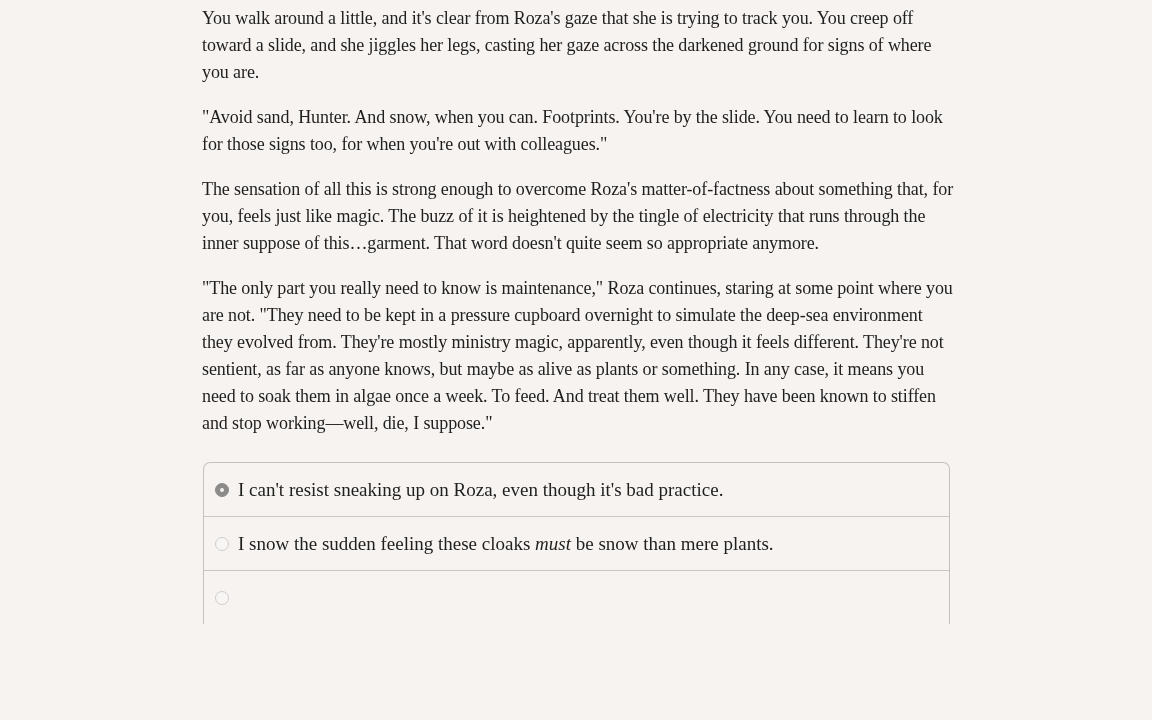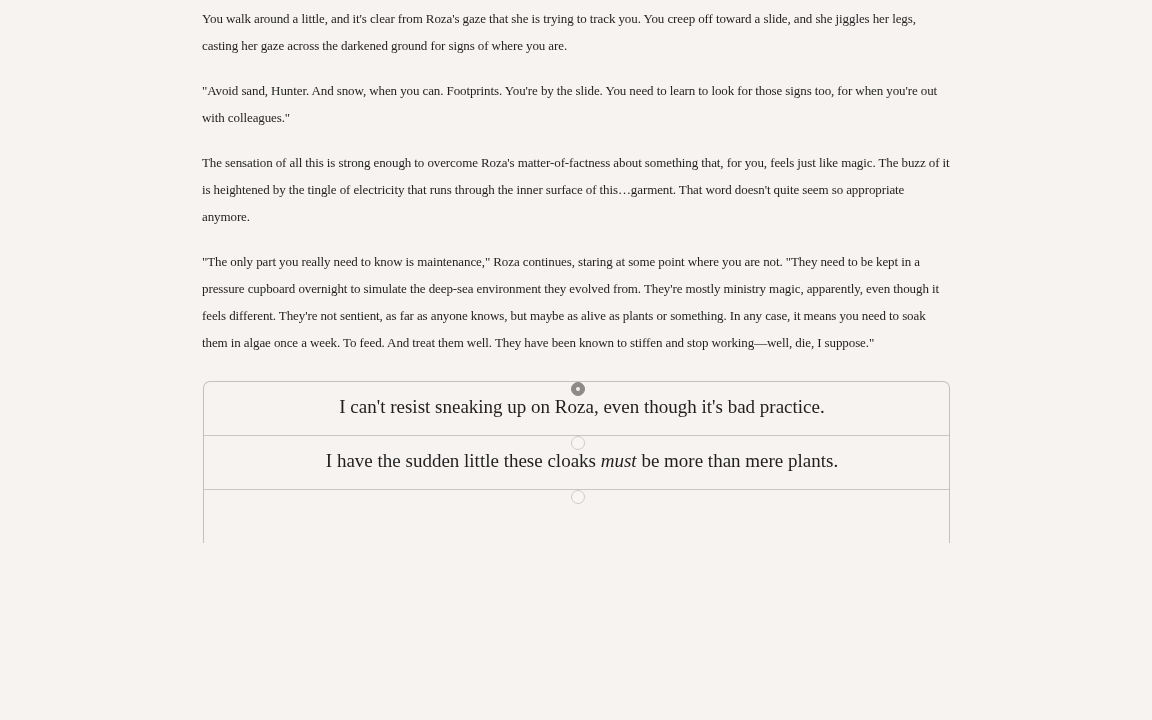--- a/index.html
+++ b/index.html
@@ -22,7 +22,7 @@
     }
     .story p {
       margin: 0 0 18px 0;
-      font-size: 13px;
+      font-size: 18px;
       line-height: 27px;
       letter-spacing: -0.1px;
     }

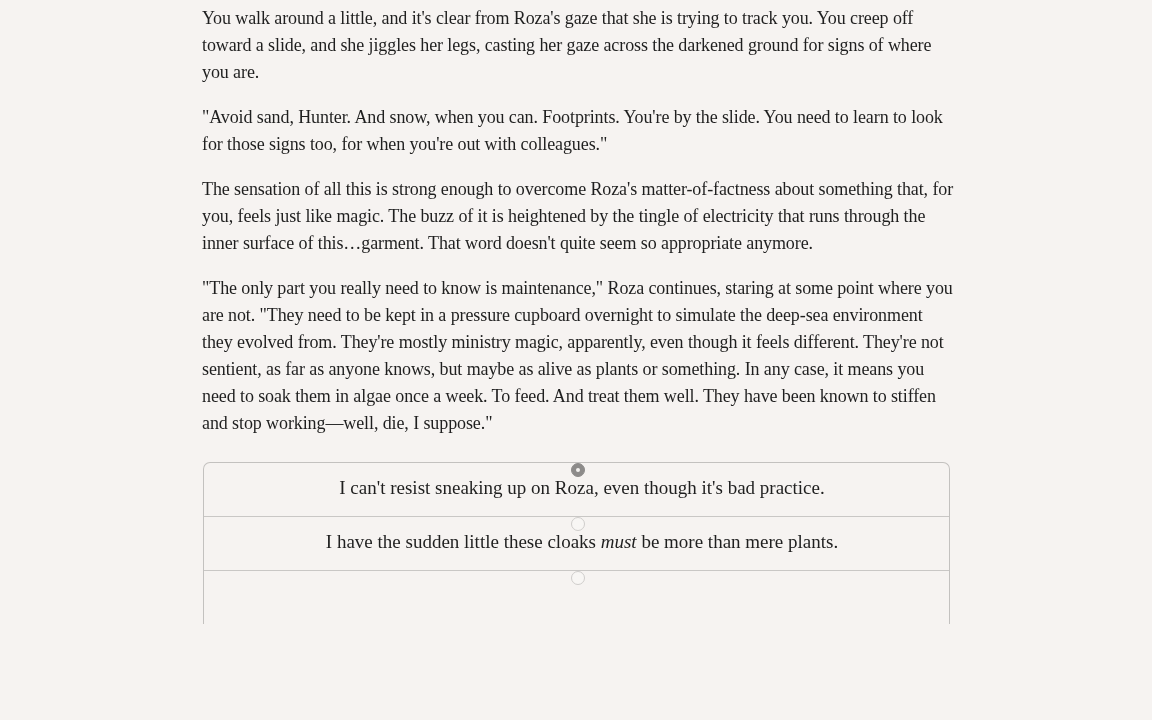--- a/index.html
+++ b/index.html
@@ -82,7 +82,7 @@
   <div class="story">
     <p>You walk around a little, and it's clear from Roza's gaze that she is trying to track you. You creep off toward a slide, and she jiggles her legs, casting her gaze across the darkened ground for signs of where you are.</p>
     <p>"Avoid sand, Hunter. And snow, when you can. Footprints. You're by the slide. You need to learn to look for those signs too, for when you're out with colleagues."</p>
-    <p>The sensation of all this is strong enough to overcome Roza's matter-of-factness about something that, for you, feels just like magic. The buzz of it is heightened by the tingle of electricity that runs through the inner surface of this…garment. That word doesn't quite seem so appropriate anymore.</p>
+    <p>The sensation of all this is strong enough to overcome Roza's matter-of-factness about something that, for you, feels just like magic. The buzz of it is heightened by the tingle of electricity that runs through the inner suppose of this…garment. That word doesn't quite seem so appropriate anymore.</p>
     <p>"The only part you really need to know is maintenance," Roza continues, staring at some point where you are not. "They need to be kept in a pressure cupboard overnight to simulate the deep-sea environment they evolved from. They're mostly ministry magic, apparently, even though it feels different. They're not sentient, as far as anyone knows, but maybe as alive as plants or something. In any case, it means you need to soak them in algae once a week. To feed. And treat them well. They have been known to stiffen and stop working—well, die, I suppose."</p>
   </div>
 

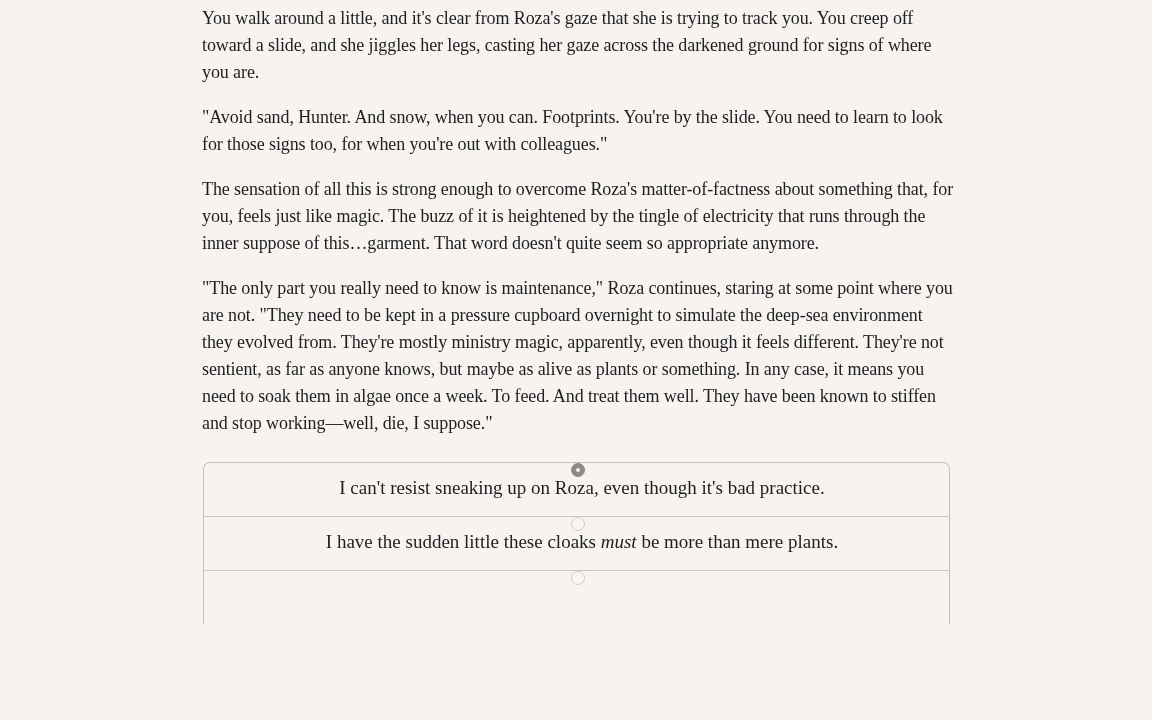--- a/index.html
+++ b/index.html
@@ -43,7 +43,6 @@
       padding-left: 11px;
       font-size: 19px;
       cursor: pointer;
-      flex-direction: column;
     }
     .choice:last-child {
       border-bottom: none;

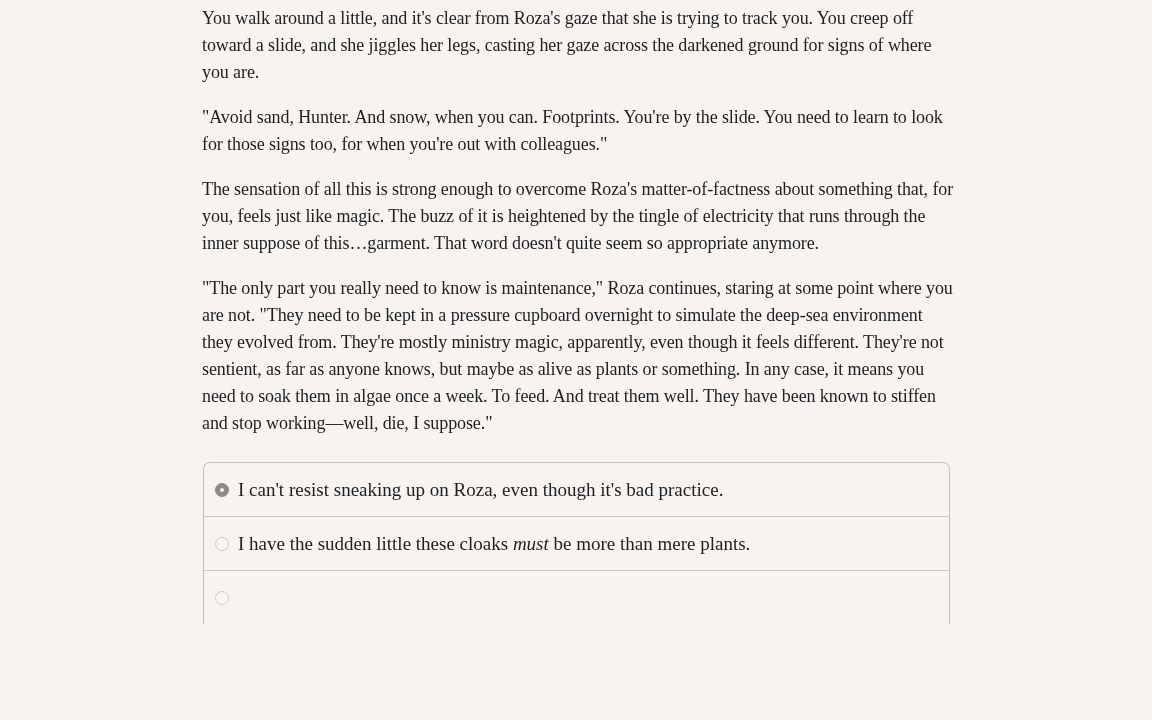--- a/index.html
+++ b/index.html
@@ -92,7 +92,7 @@
     </div>
     <div class="choice">
       <span class="radio"></span>
-      <span><span>I have the sudden little these cloaks </span><em>must</em><span> be more than mere plants.</span></span>
+      <span><span>I snow the sudden feeling these cloaks </span><em>must</em><span> be more than mere plants.</span></span>
     </div>
     <div class="choice">
       <span class="radio"></span>

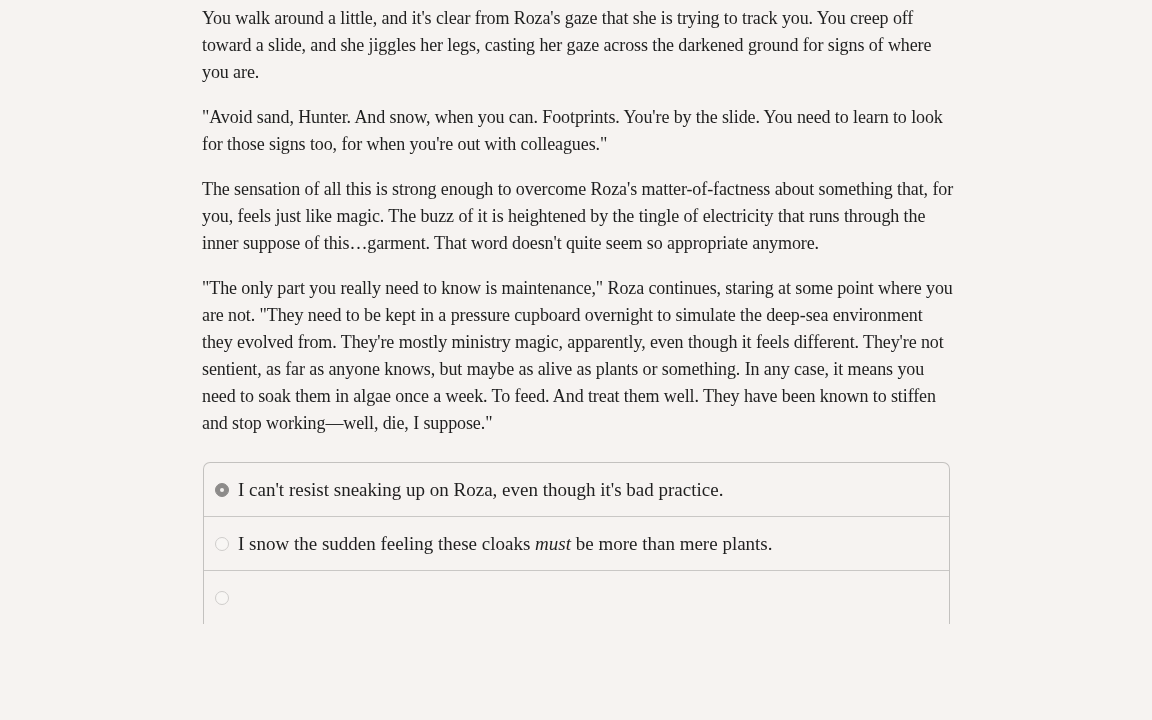--- a/index.html
+++ b/index.html
@@ -92,7 +92,7 @@
     </div>
     <div class="choice">
       <span class="radio"></span>
-      <span><span>I snow the sudden feeling these cloaks </span><em>must</em><span> be more than mere plants.</span></span>
+      <span><span>I snow the sudden feeling these cloaks </span><em>must</em><span> be snow than mere plants.</span></span>
     </div>
     <div class="choice">
       <span class="radio"></span>

